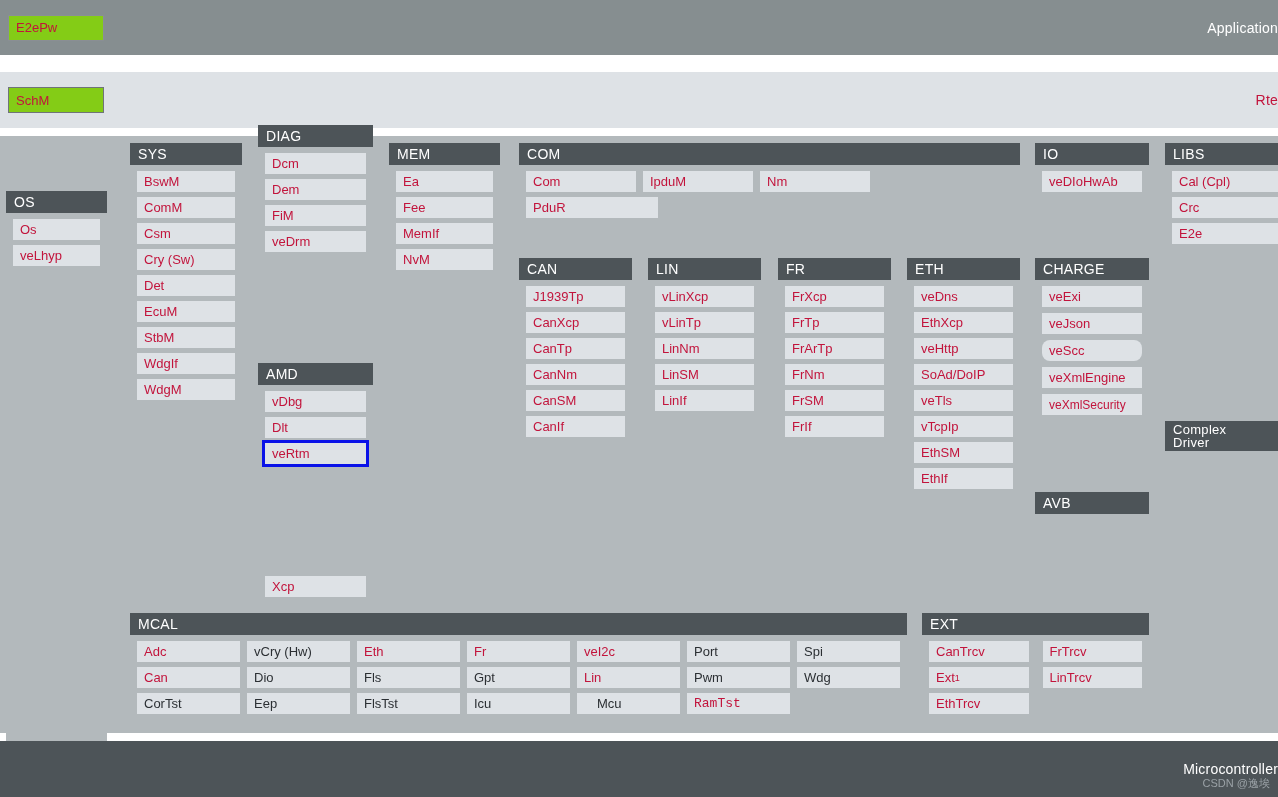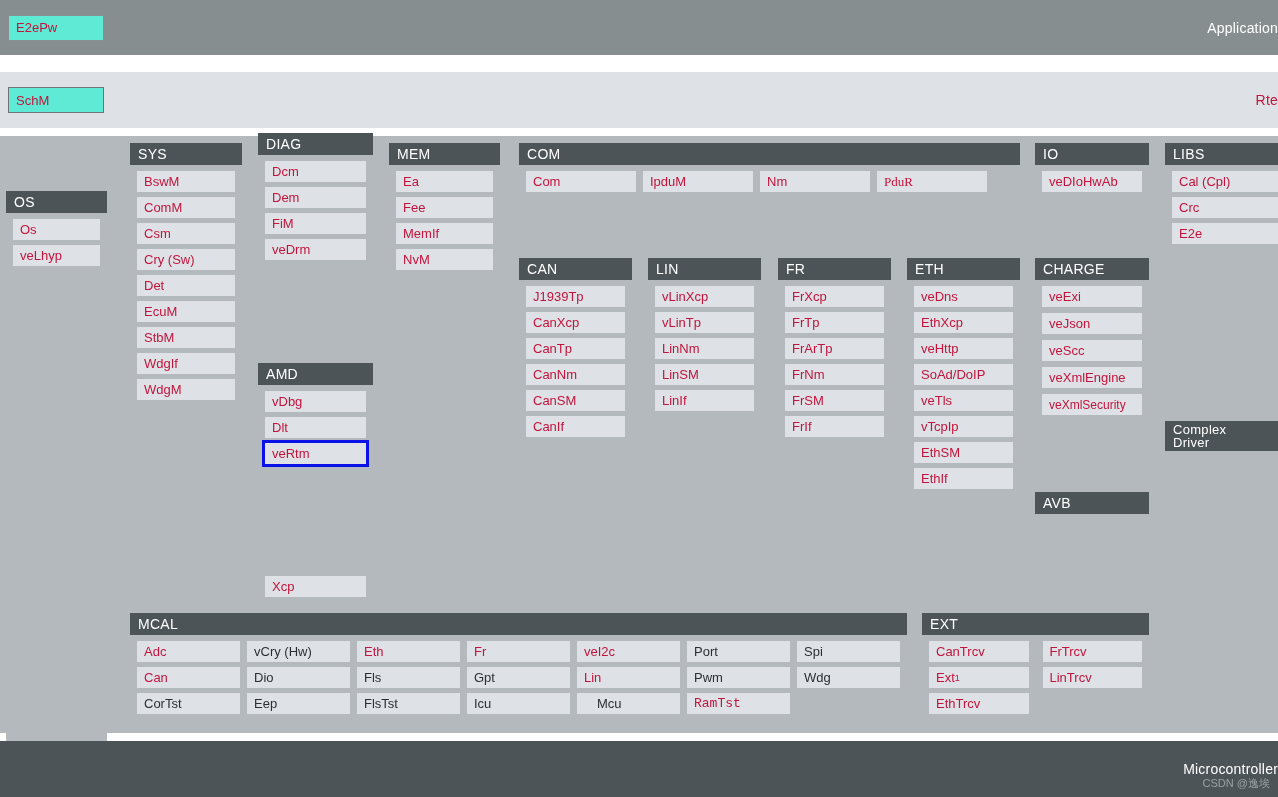--- a/index.html
+++ b/index.html
@@ -31,7 +31,7 @@
   .chip-left {
     position: absolute; left: 8px; top: 50%; transform: translateY(-50%);
     width: 96px; height: 26px;
-    background: #5eead4; border: 1px solid #8a8f94;
+    background: #84cc16; border: 1px solid #8a8f94;
     color: #c2143c; font-size: 13px;
     display: flex; align-items: center; padding-left: 7px;
   }

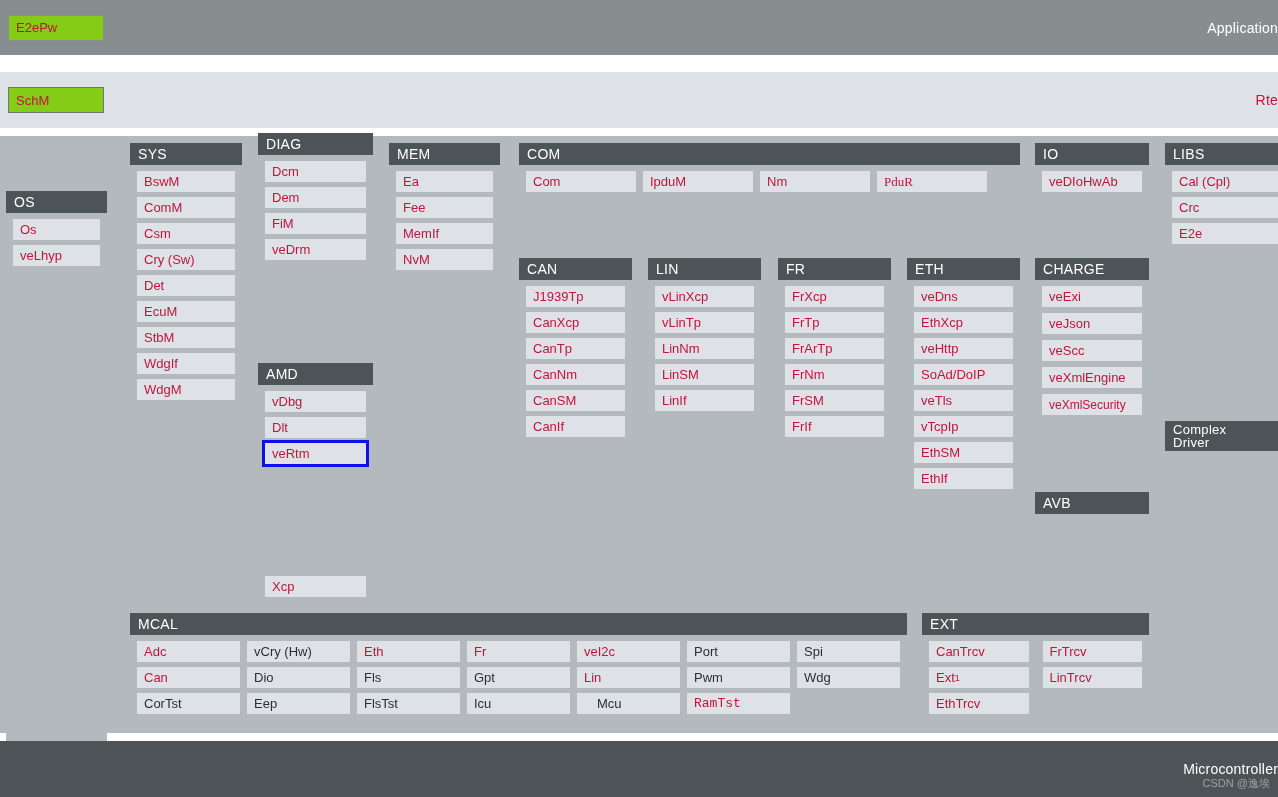--- a/index.html
+++ b/index.html
@@ -124,7 +124,7 @@
     </div>
   </div>
 
-  <div class="panel" style="left:258px;top:133px;width:115px;height:207px;">
+  <div class="panel" style="left:258px;top:125px;width:115px;height:207px;">
     <div class="panel-head">DIAG</div>
     <div class="panel-body">
       <div class="item">Dcm</div>

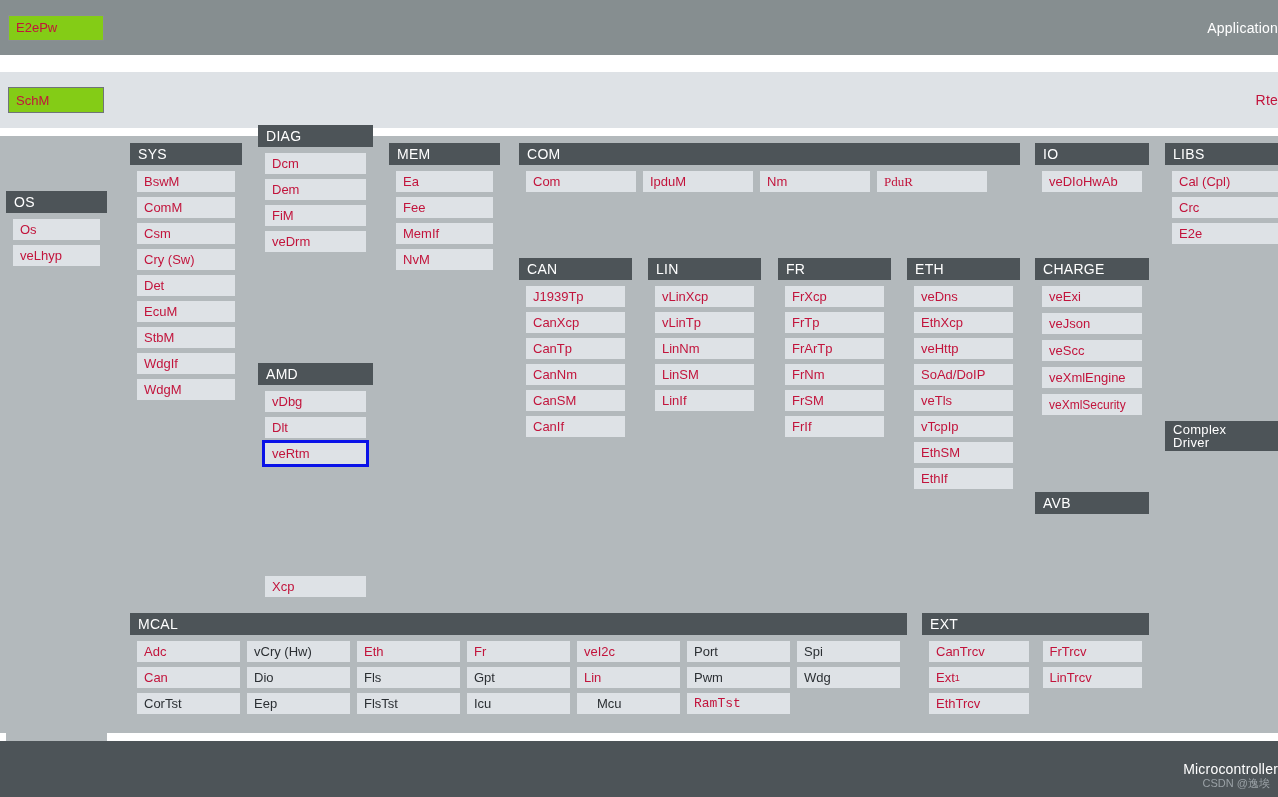--- a/index.html
+++ b/index.html
@@ -165,7 +165,7 @@
       <div class="item" style="width:110px;">Com</div>
       <div class="item" style="width:110px;">IpduM</div>
       <div class="item" style="width:110px;">Nm</div>
-      <div class="item" style="width:110px;font-family:Liberation Serif, serif;">PduR</div>
+      <div class="item" style="width:132px;">PduR</div>
     </div>
   </div>
 

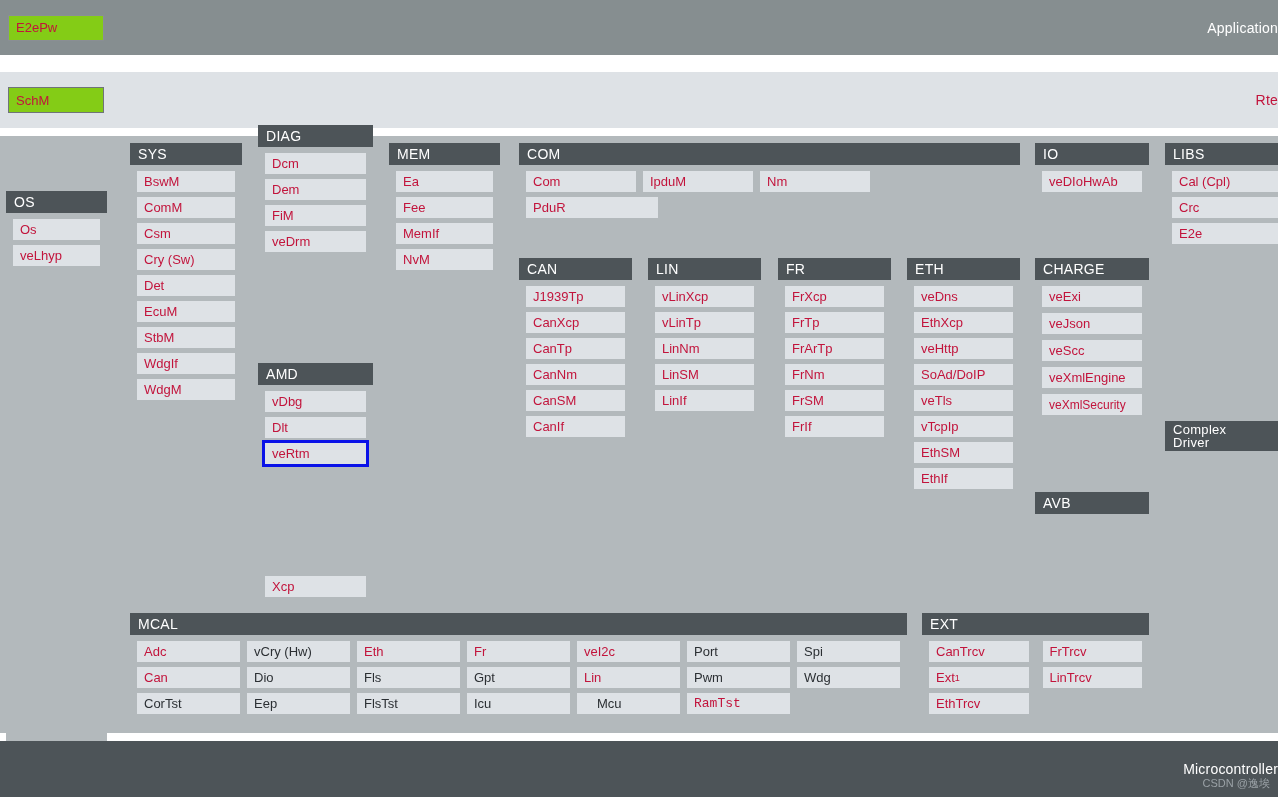--- a/index.html
+++ b/index.html
@@ -230,7 +230,7 @@
     <div class="panel-body">
       <div class="item" style="margin-bottom:6px;">veExi</div>
       <div class="item" style="margin-bottom:6px;">veJson</div>
-      <div class="item" style="margin-bottom:6px;">veScc</div>
+      <div class="item" style="margin-bottom:6px;border-radius:8px;">veScc</div>
       <div class="item" style="margin-bottom:6px;">veXmlEngine</div>
       <div class="item" style="margin-bottom:6px;font-size:12px;">veXmlSecurity</div>
     </div>

